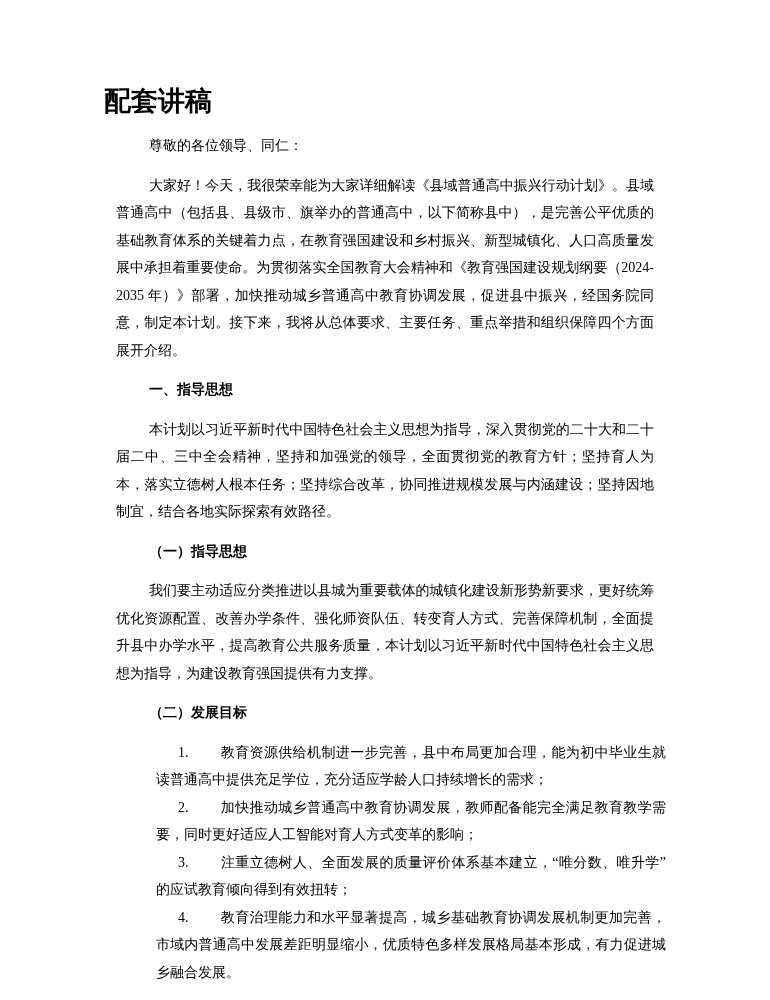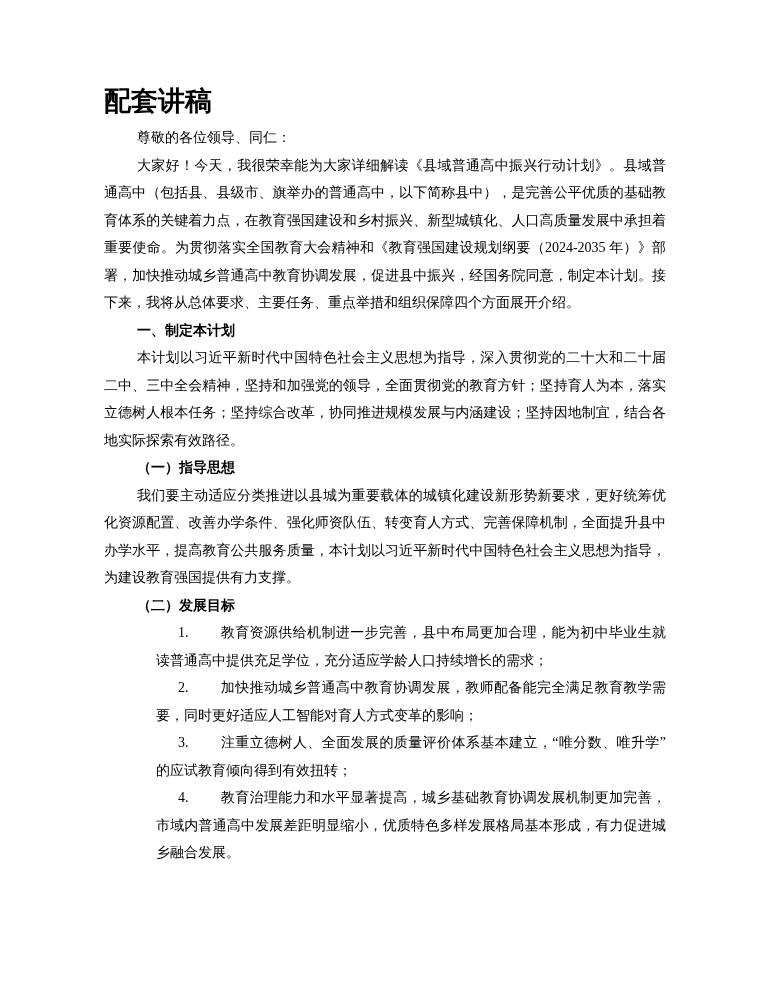--- a/index.html
+++ b/index.html
@@ -26,7 +26,7 @@
     margin: 0 0 4px 0;
   }
   .para {
-    margin: 0;
+    margin: 12px;
     font-size: 14px;
     line-height: 27.5px;
     text-align: justify;

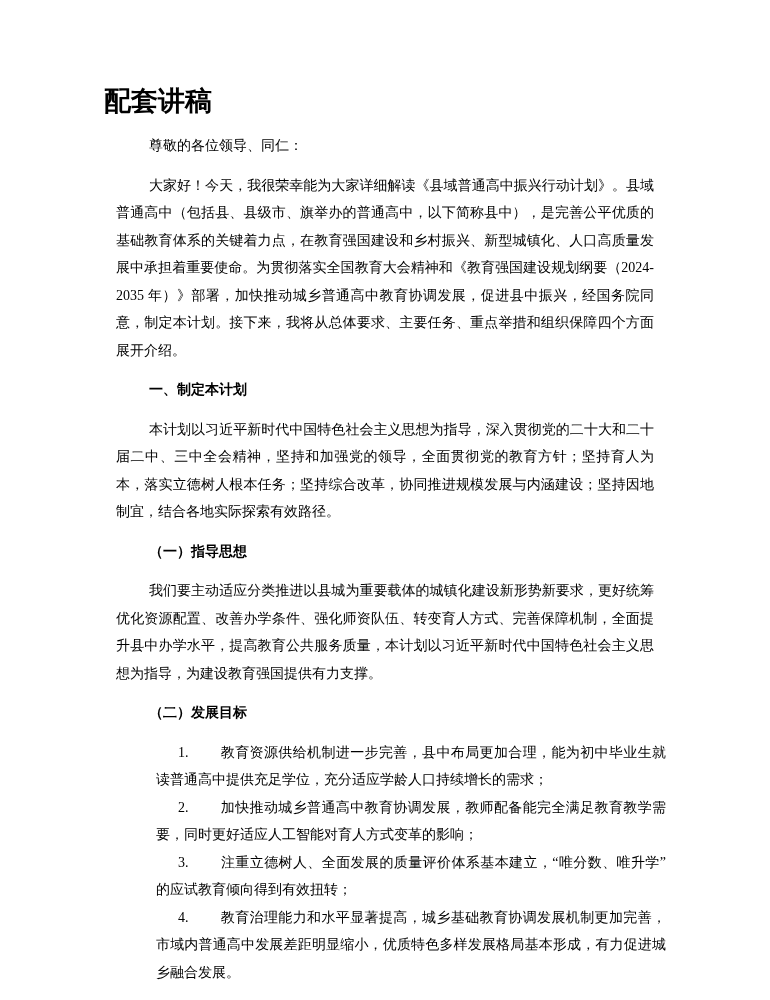--- a/index.html
+++ b/index.html
@@ -63,7 +63,7 @@
 
   <p class="para">大家好！今天，我很荣幸能为大家详细解读《县域普通高中振兴行动计划》。县域普通高中（包括县、县级市、旗举办的普通高中，以下简称县中），是完善公平优质的基础教育体系的关键着力点，在教育强国建设和乡村振兴、新型城镇化、人口高质量发展中承担着重要使命。为贯彻落实全国教育大会精神和《教育强国建设规划纲要（2024-2035 年）》部署，加快推动城乡普通高中教育协调发展，促进县中振兴，经国务院同意，制定本计划。接下来，我将从总体要求、主要任务、重点举措和组织保障四个方面展开介绍。</p>
 
-  <p class="para heading">一、制定本计划</p>
+  <p class="para heading">一、指导思想</p>
 
   <p class="para">本计划以习近平新时代中国特色社会主义思想为指导，深入贯彻党的二十大和二十届二中、三中全会精神，坚持和加强党的领导，全面贯彻党的教育方针；坚持育人为本，落实立德树人根本任务；坚持综合改革，协同推进规模发展与内涵建设；坚持因地制宜，结合各地实际探索有效路径。</p>
 

